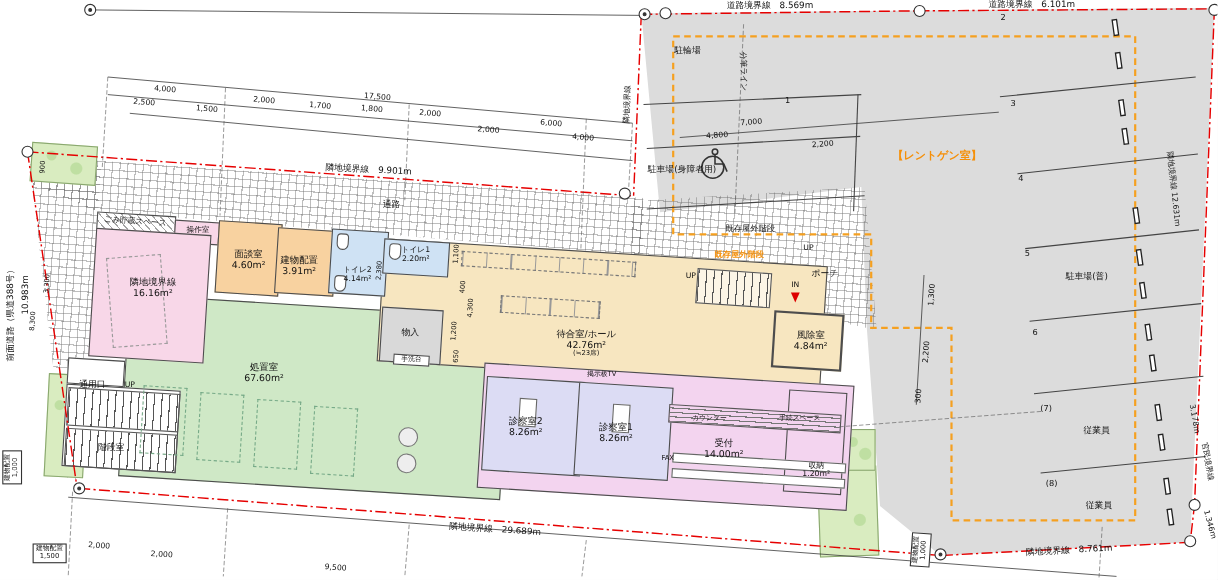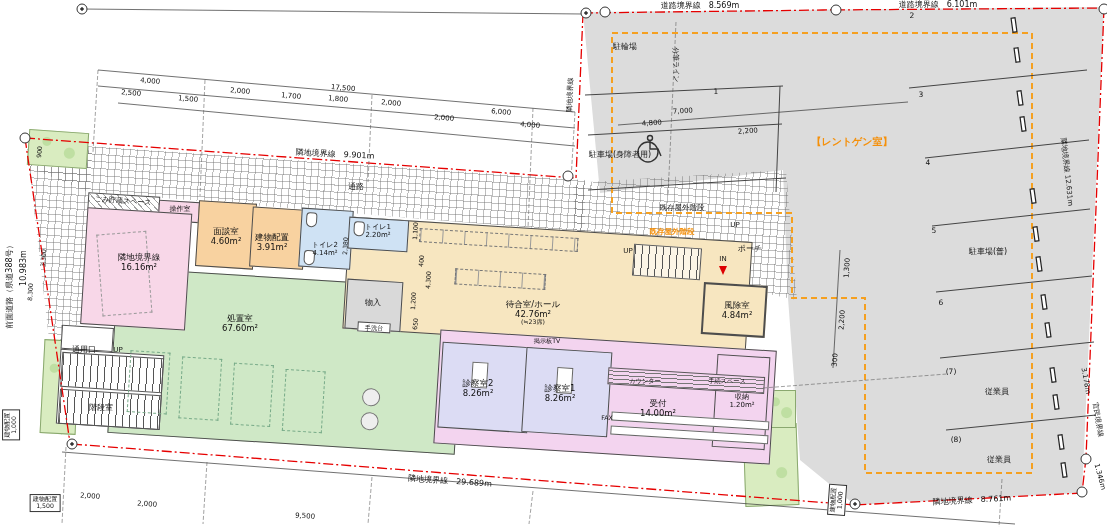--- a/index.html
+++ b/index.html
@@ -242,7 +242,7 @@
       <span>トイレ1</span>
       <span>2.20m²</span>
     </div>
-  <div class="lbl" style="left:240px;top:324px">
+  <div class="lbl" style="left:240px;top:340px">
       <span>処置室</span>
       <span>67.60m²</span>
     </div>

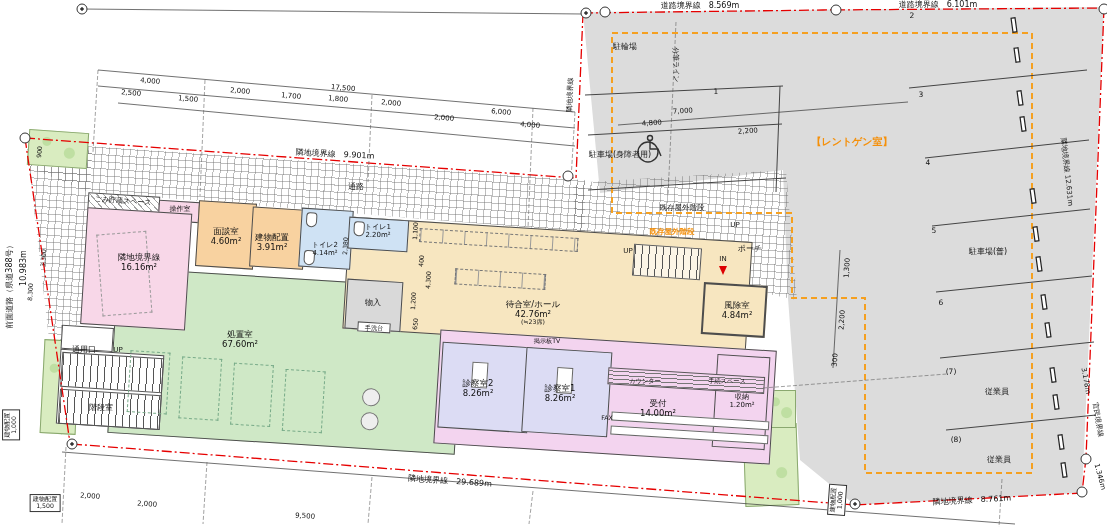--- a/index.html
+++ b/index.html
@@ -269,7 +269,7 @@
       <span>受付</span>
       <span>14.00m²</span>
     </div>
-  <div class="lbl s7" style="left:742px;top:402px">
+  <div class="lbl s7" style="left:742px;top:428px">
       <span>収納</span>
       <span>1.20m²</span>
     </div>

